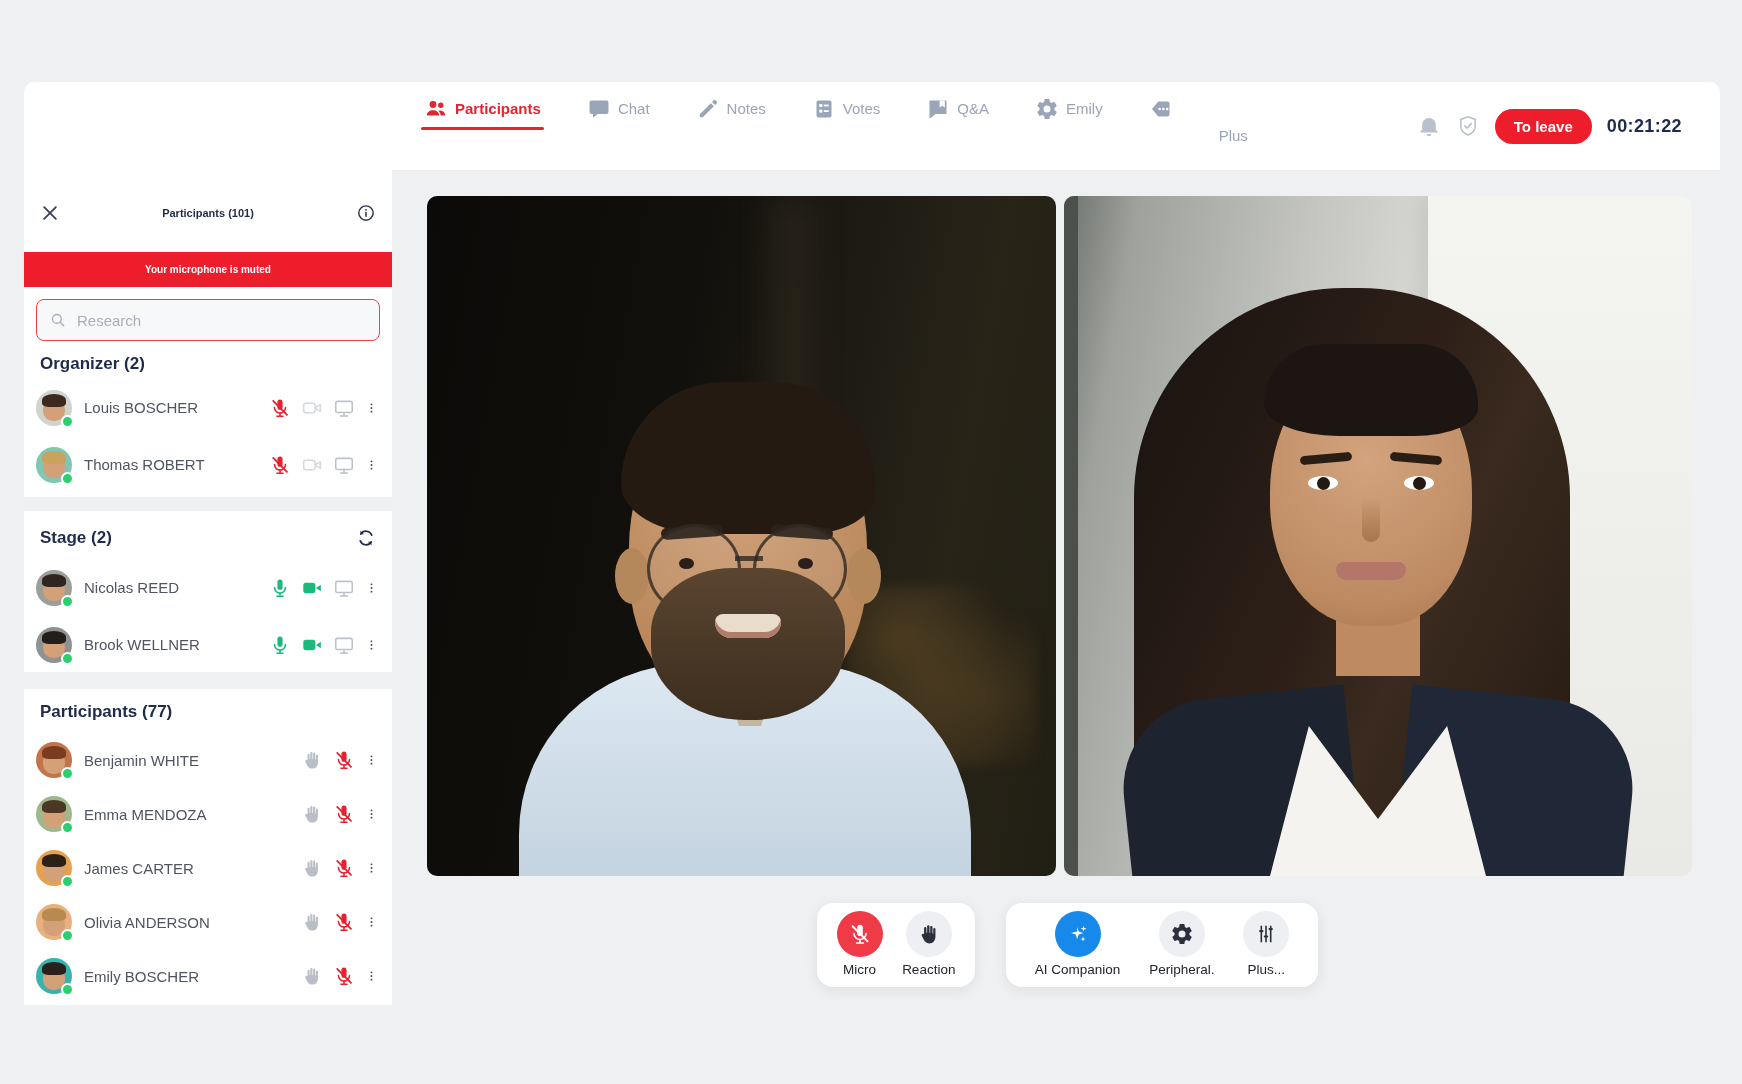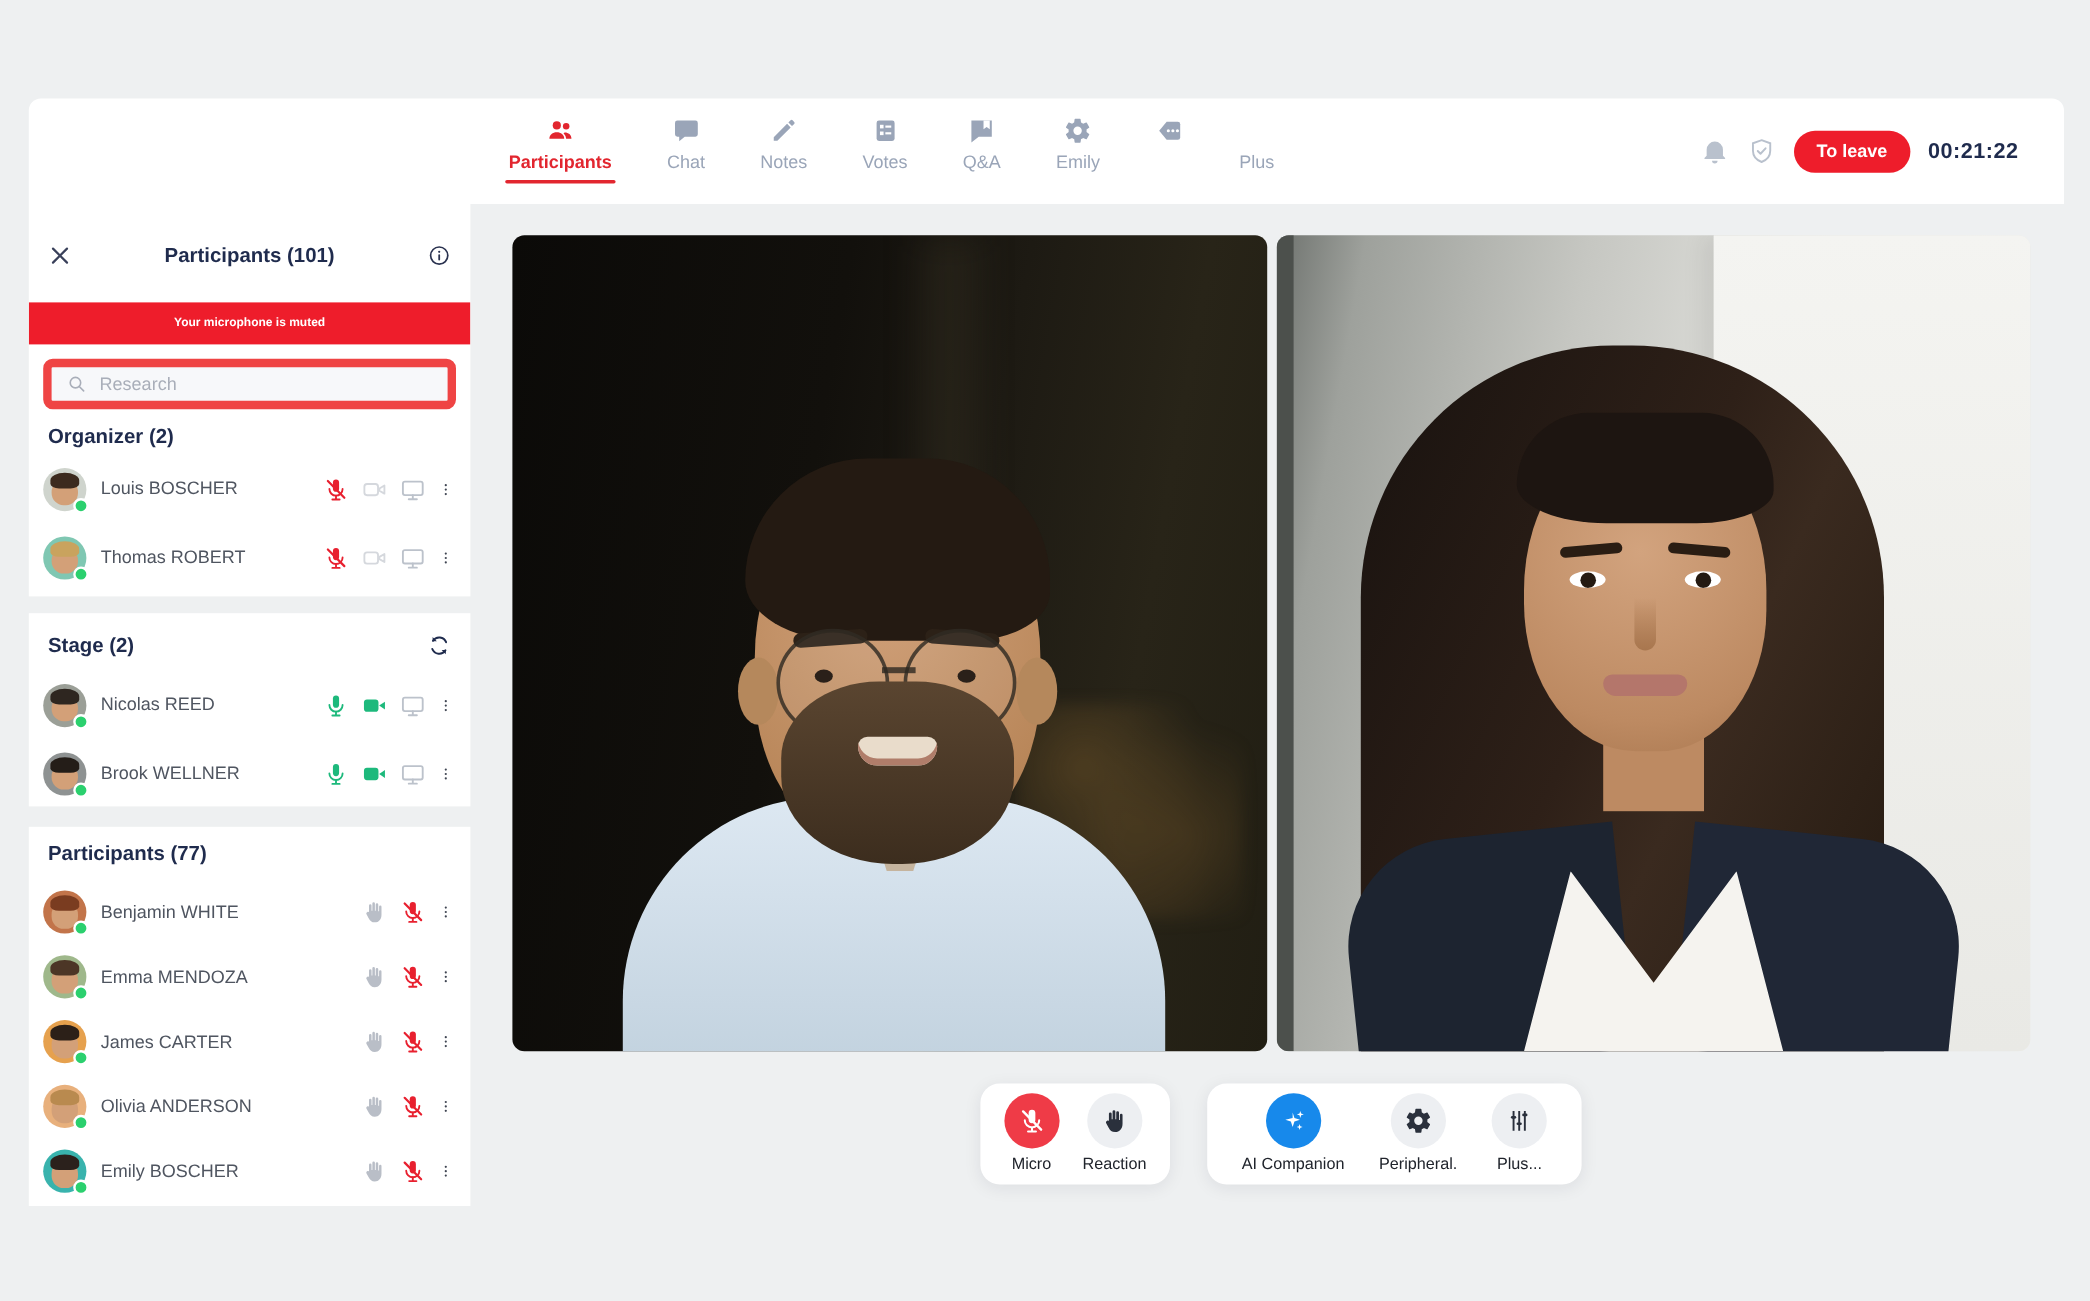--- a/index.html
+++ b/index.html
@@ -10,7 +10,7 @@
   
   .topbar{position:absolute;left:24px;top:82px;width:1696px;height:88px;background:#fff;border-radius:10px 10px 0 0}
   .nav{position:absolute;left:400px;top:15px;display:flex;gap:46px;align-items:flex-start}
-  .nav-item{position:relative;display:flex;flex-direction:column;align-items:center;gap:7px;color:#9aa5b8;cursor:pointer}
+  .nav-item{position:relative;display:flex;flex-direction:row;align-items:center;gap:7px;color:#9aa5b8;cursor:pointer}
   .nav-item .nico{width:24px;height:24px}
   .nav-item .nlabel{font-size:15px;line-height:16px;white-space:nowrap}
   .nav-item.active{color:#e2262f}

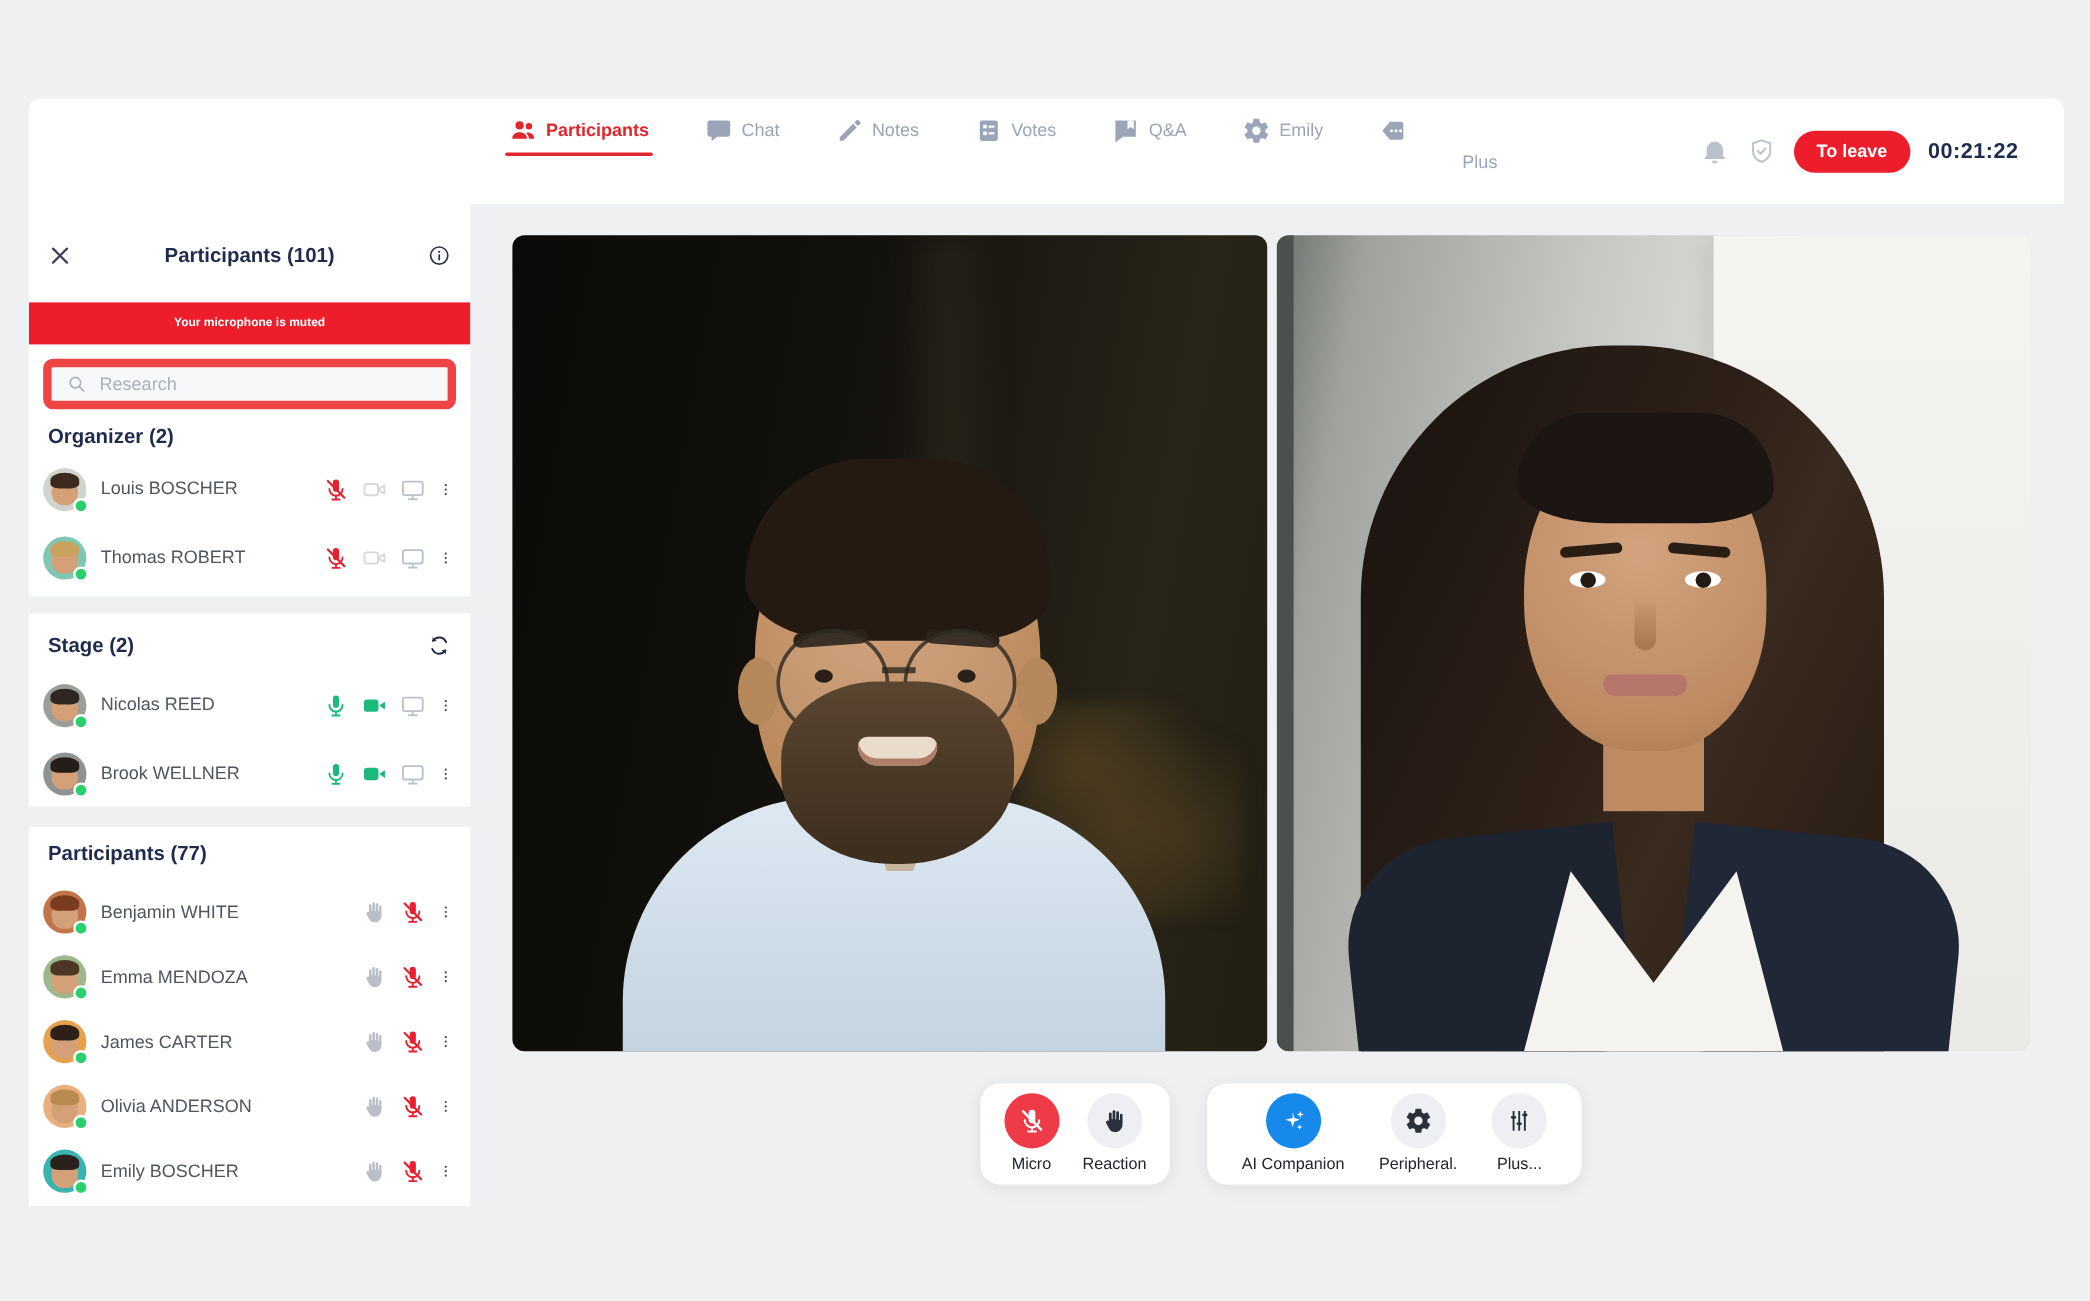--- a/index.html
+++ b/index.html
@@ -28,7 +28,7 @@
   .sgap1{height:14px}.sgap2{height:17px}
   .b1{height:327px}.b2{height:161px}.b3{height:316px}
   .side-head{margin-top:22px;height:42px;display:flex;align-items:center;padding:0 16px;position:relative}
-  .side-title{position:absolute;left:0;right:0;text-align:center;font-size:17px;font-weight:700;color:#1f2b4d}
+  .side-title{position:absolute;left:0;right:0;text-align:center;font-size:11px;font-weight:700;color:#1f2b4d}
   .close-ic{width:20px;height:20px;color:#39405a;cursor:pointer;z-index:1}
   .info-ic{width:20px;height:20px;color:#2b3350;cursor:pointer;margin-left:auto;z-index:1}
   .banner{margin-top:18px;height:35px;background:#ee1d2b;color:#fff;font-size:10px;font-weight:700;display:flex;align-items:center;justify-content:center}

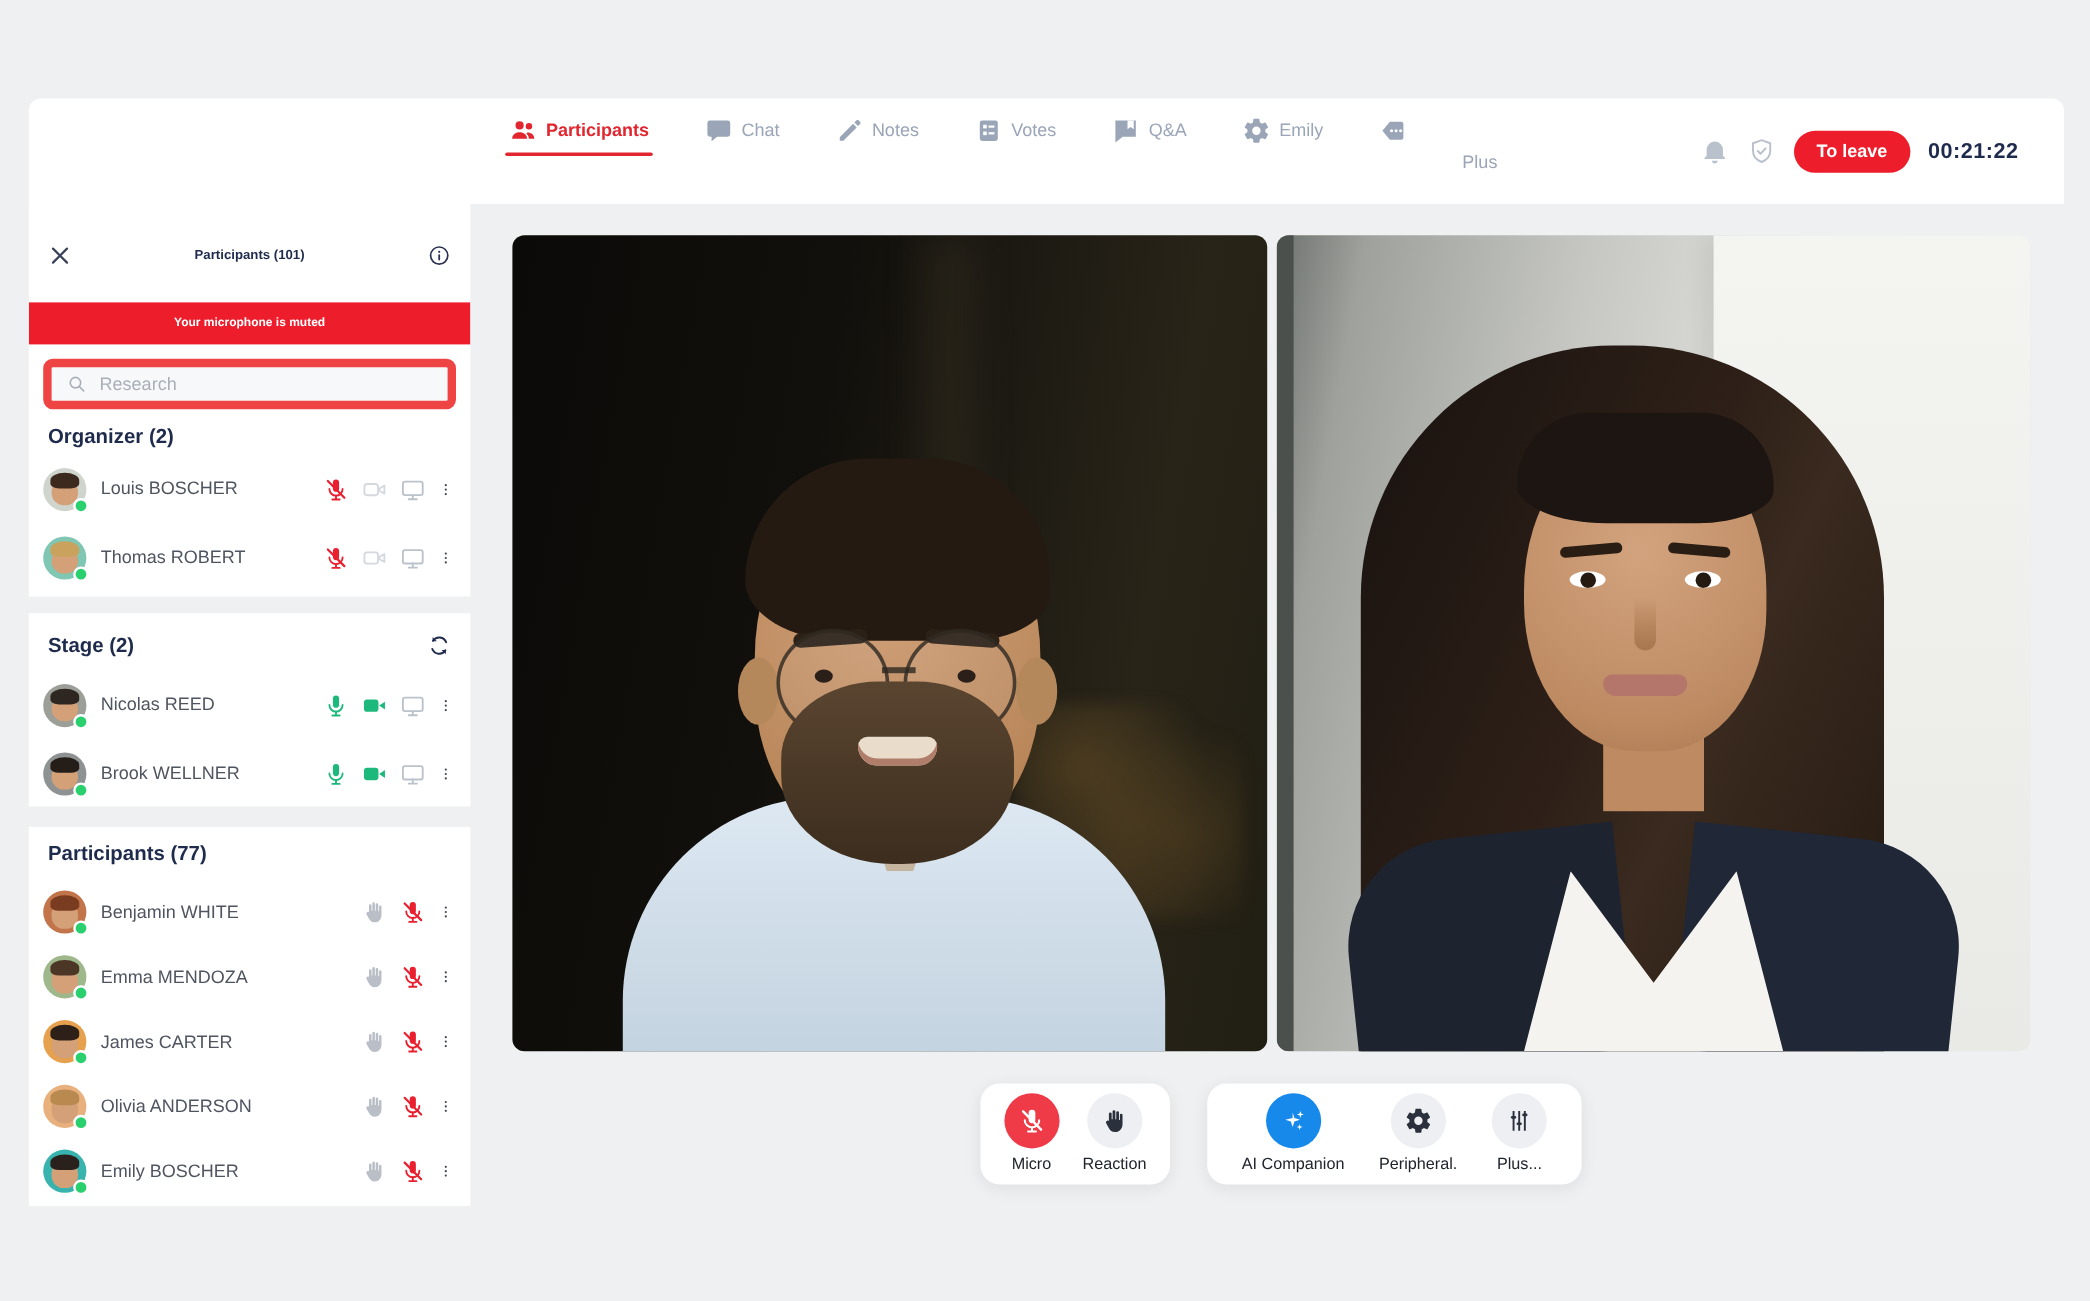--- a/index.html
+++ b/index.html
@@ -32,7 +32,7 @@
   .close-ic{width:20px;height:20px;color:#39405a;cursor:pointer;z-index:1}
   .info-ic{width:20px;height:20px;color:#2b3350;cursor:pointer;margin-left:auto;z-index:1}
   .banner{margin-top:18px;height:35px;background:#ee1d2b;color:#fff;font-size:10px;font-weight:700;display:flex;align-items:center;justify-content:center}
-  .searchbox{margin:12px 12px 0;height:42px;background:#f7f8fa;border:7px solid #ef4444;border-radius:8px;display:flex;align-items:center;padding:0 12px;gap:8px;box-sizing:border-box}
+  .searchbox{margin:12px 12px 0;height:42px;background:#f7f8fa;border:1px solid #ef4444;border-radius:8px;display:flex;align-items:center;padding:0 12px;gap:8px;box-sizing:border-box}
   .searchbox .sic{width:18px;height:18px;color:#a9aeb9;flex:none}
   .searchbox input{border:none;outline:none;background:transparent;font-size:15px;color:#525a68;width:100%;font-family:inherit}
   .searchbox input::placeholder{color:#a9aeb9}

